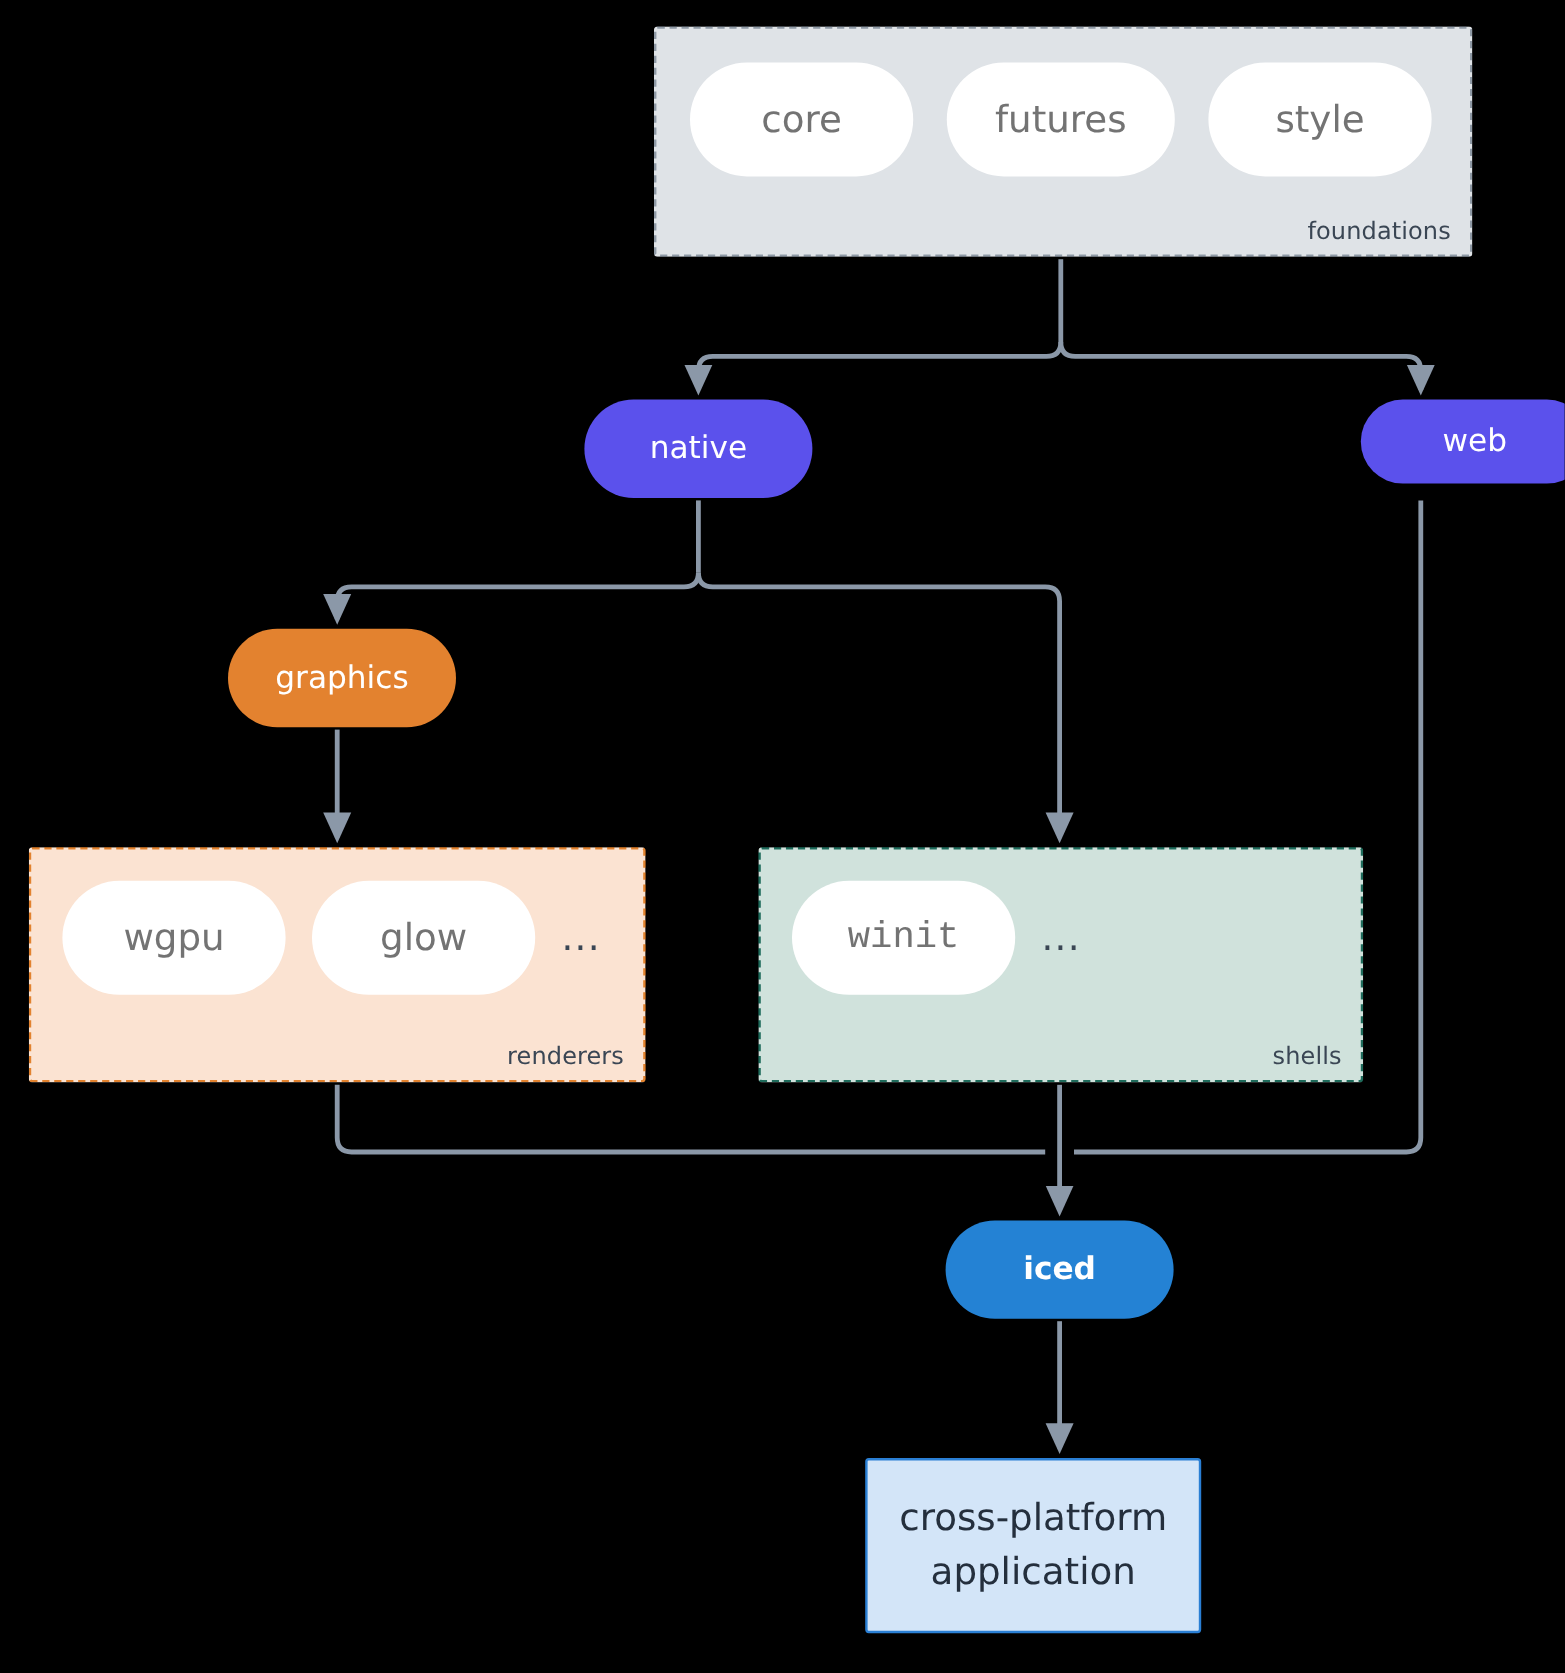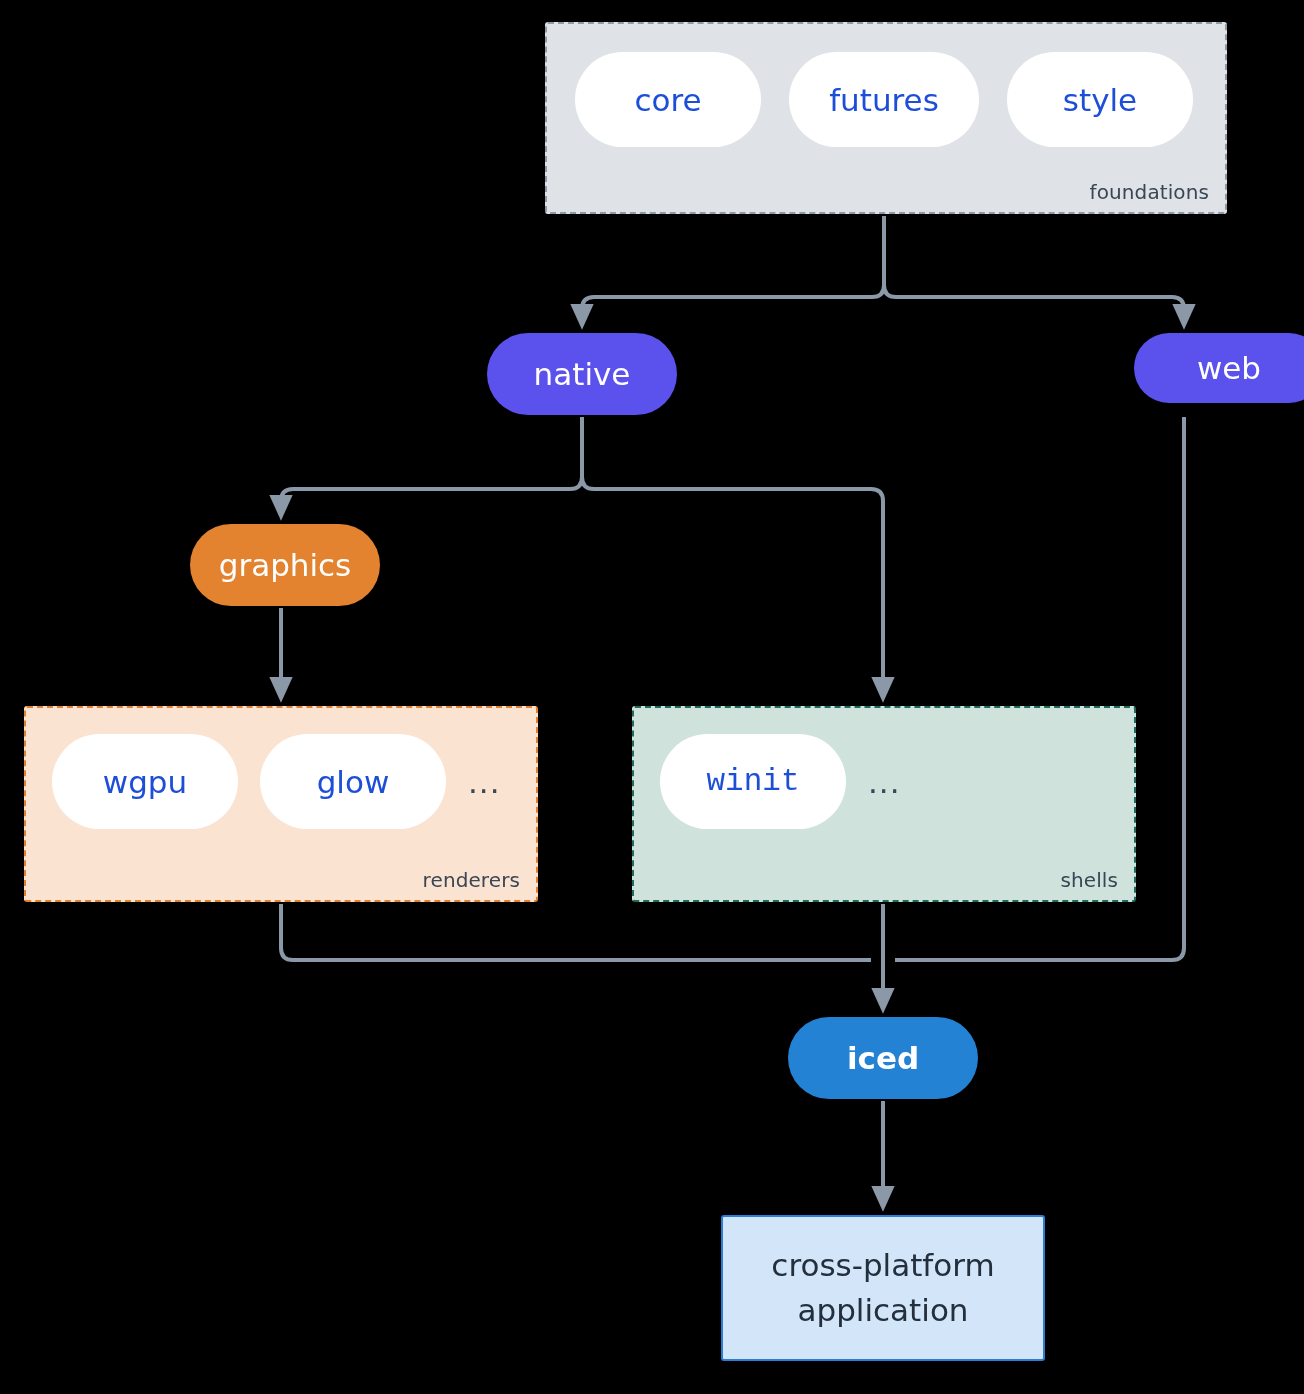--- a/index.html
+++ b/index.html
@@ -81,7 +81,7 @@
     display: flex;
     align-items: center;
     justify-content: center;
-    color: #1d4ed8;
+    color: #737373;
     font-size: 31px;
     height: 95px;
     box-sizing: border-box;

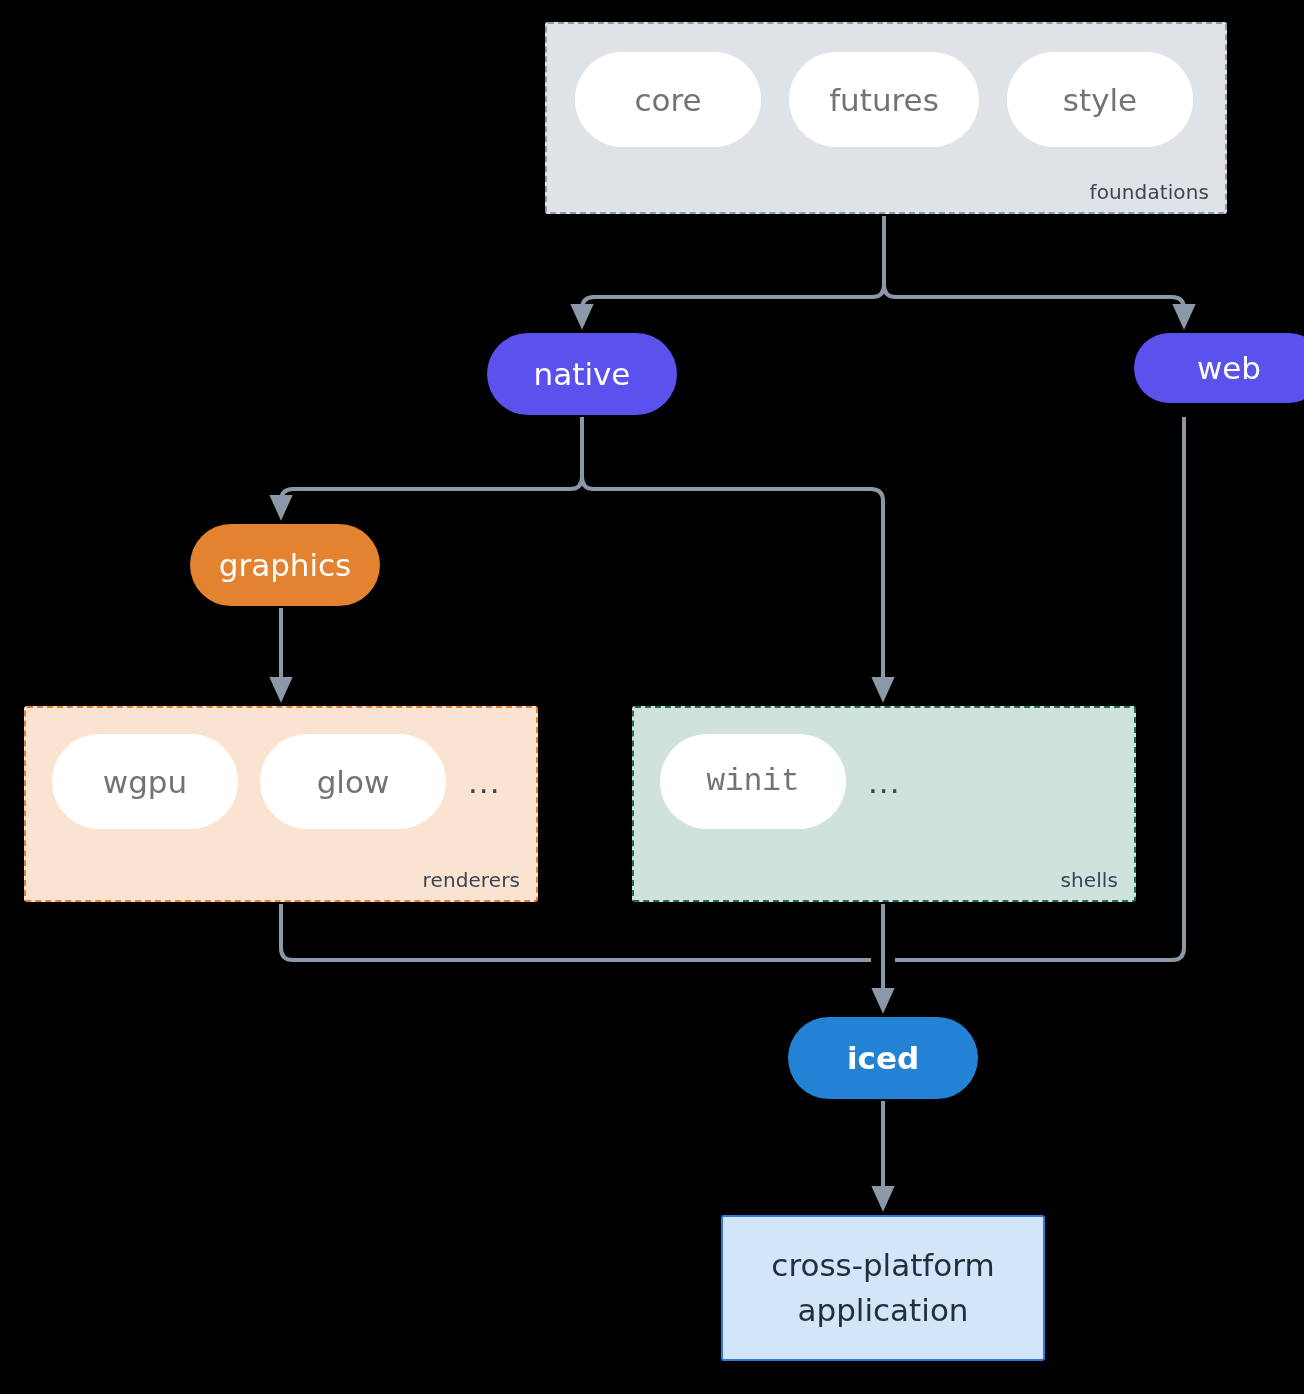--- a/index.html
+++ b/index.html
@@ -103,7 +103,7 @@
     align-items: center;
     justify-content: center;
     color: #ffffff;
-    font-size: 31px;
+    font-size: 26px;
     box-sizing: border-box;
   }
   .node-native {

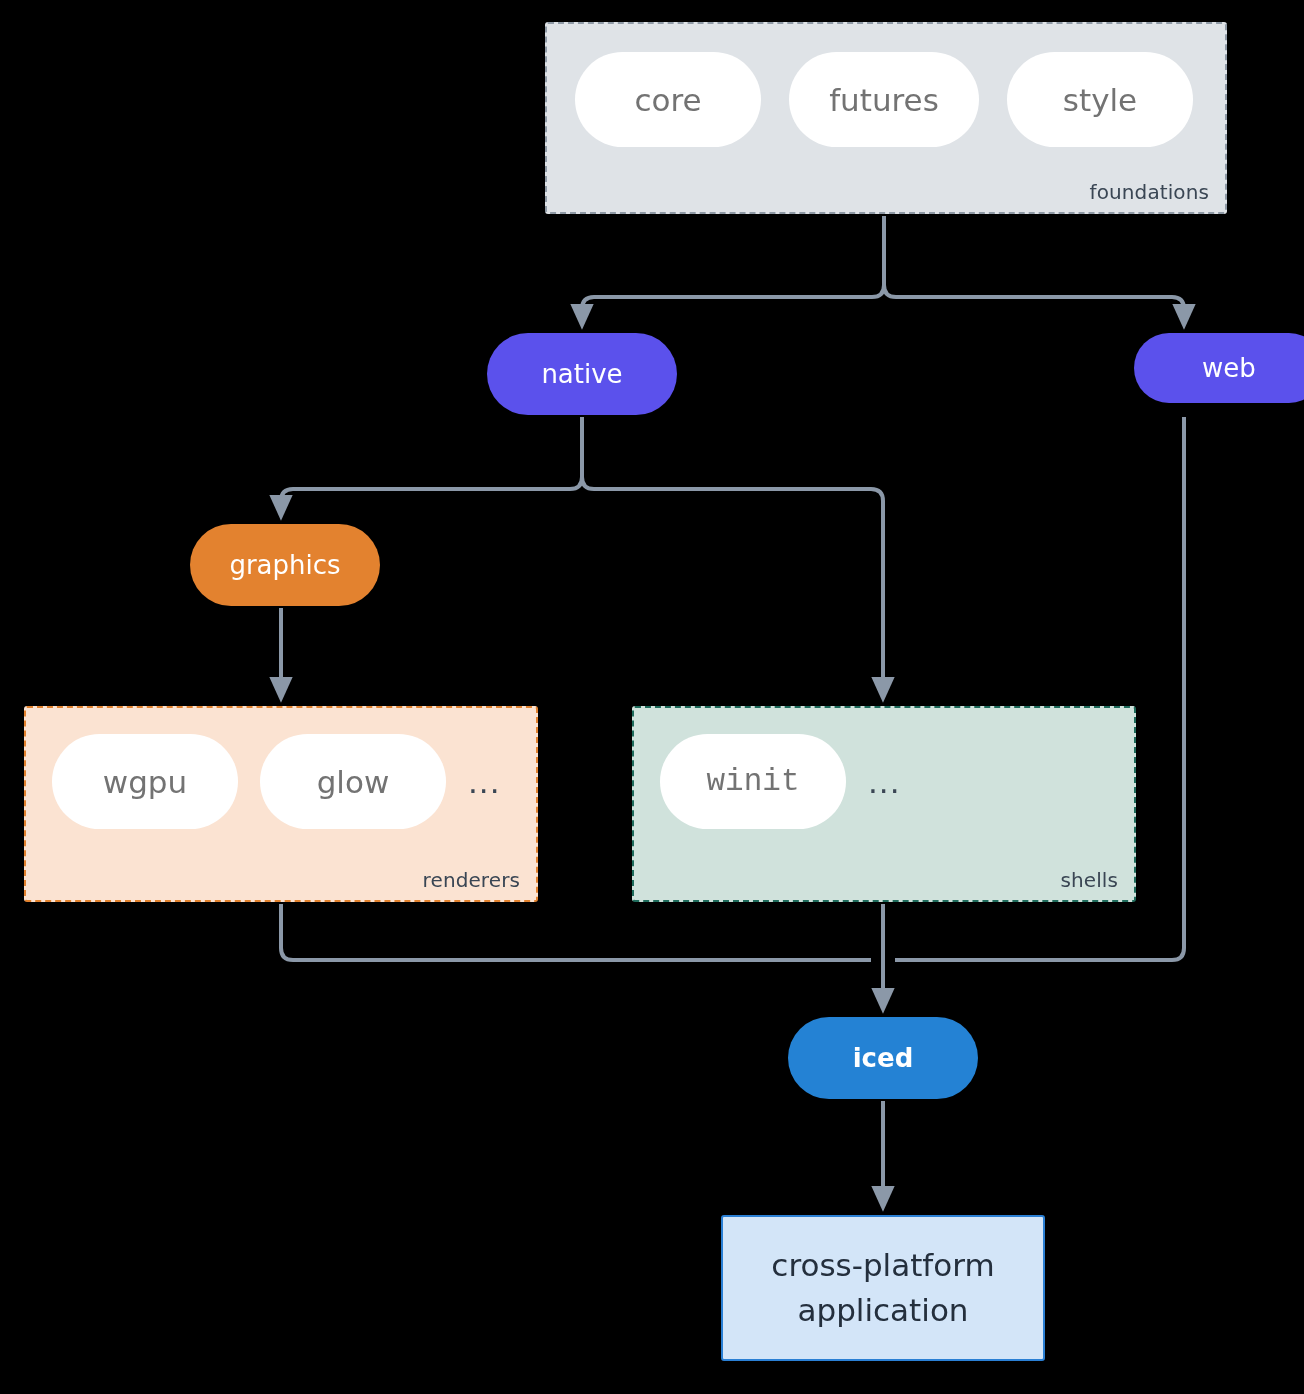--- a/index.html
+++ b/index.html
@@ -141,7 +141,7 @@
     position: absolute;
     left: 721px;
     top: 1215px;
-    width: 324px;
+    width: 280px;
     height: 146px;
     background: #d3e5f8;
     border: 2px solid #2a7fd4;

